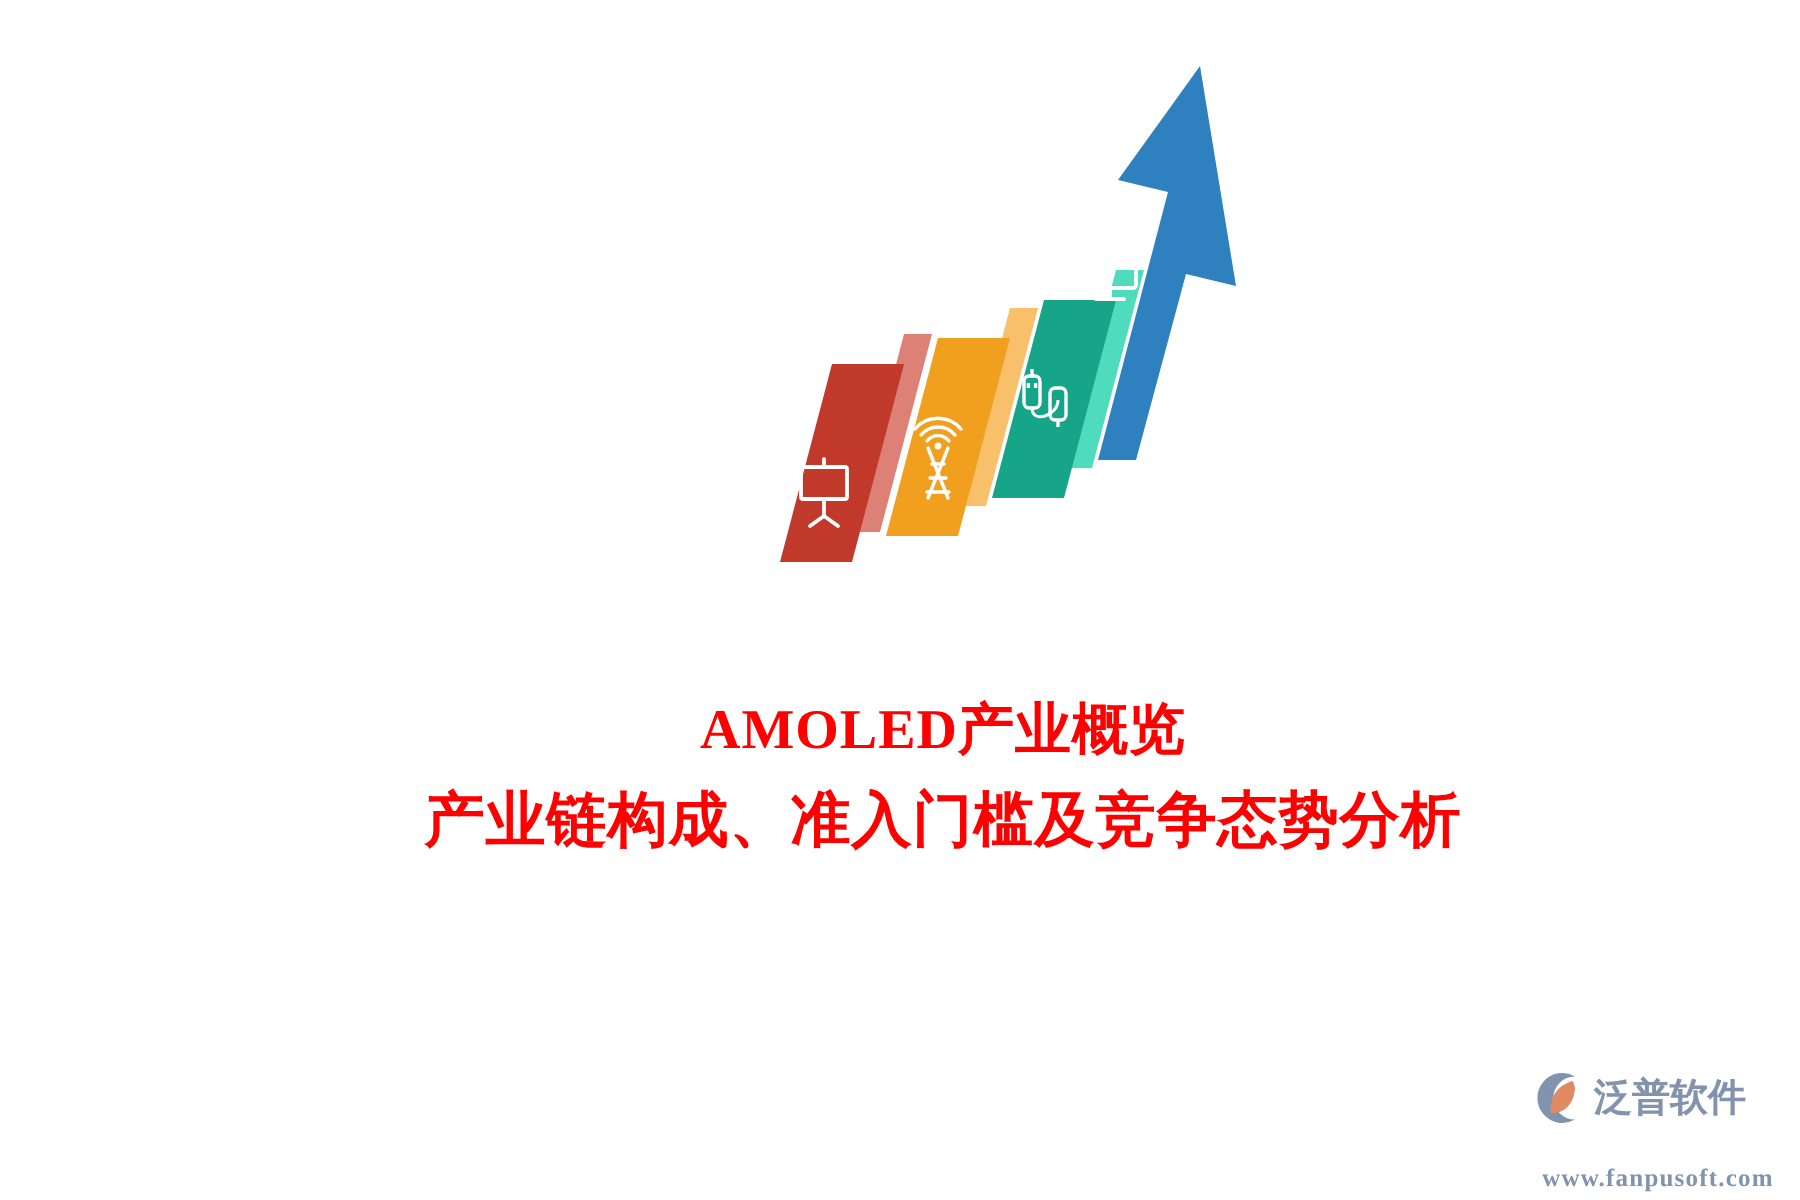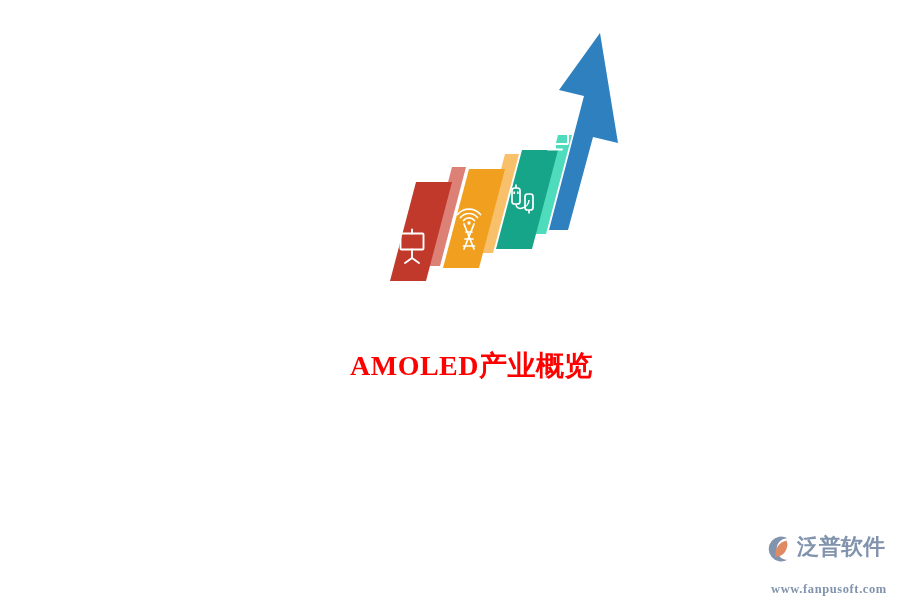--- a/index.html
+++ b/index.html
@@ -170,6 +170,7 @@
 
   <div id="title-block">
     <div class="title-line" id="title-main">AMOLED产业概览</div>
+    <div class="title-line" id="title-sub">产业链构成、准入门槛及竞争态势分析</div>
   </div>
 
   <div id="logo">

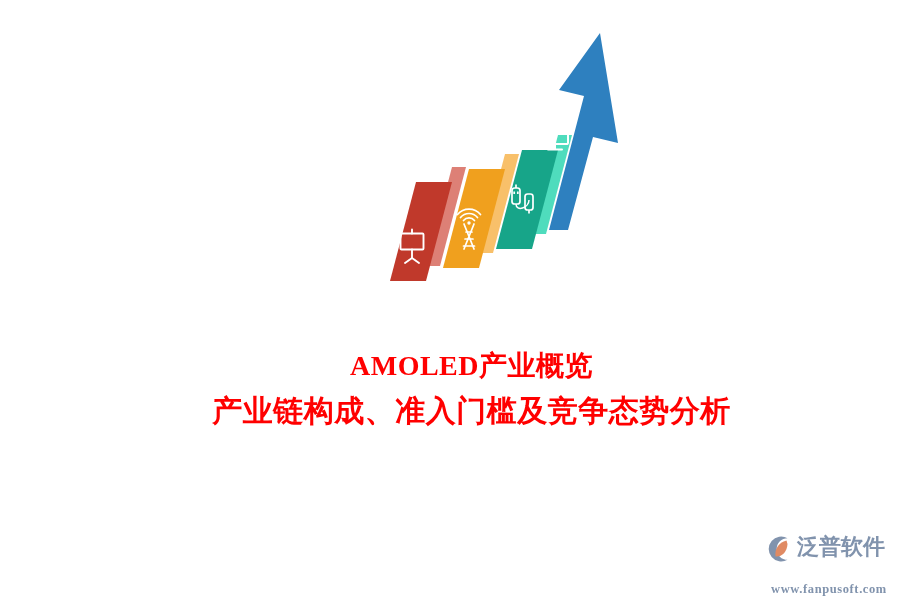--- a/index.html
+++ b/index.html
@@ -85,8 +85,8 @@
   }
   #logo-mark svg { display:block; width:28px; height:28px; }
   #logo-wordmark {
-    font-family: Liberation Mono, monospace;
-    font-size: 22px;
+    font-family: Liberation Sans, sans-serif;
+    font-size: 19px;
     font-weight: bold;
     color: #8193ad;
     line-height: 1;

